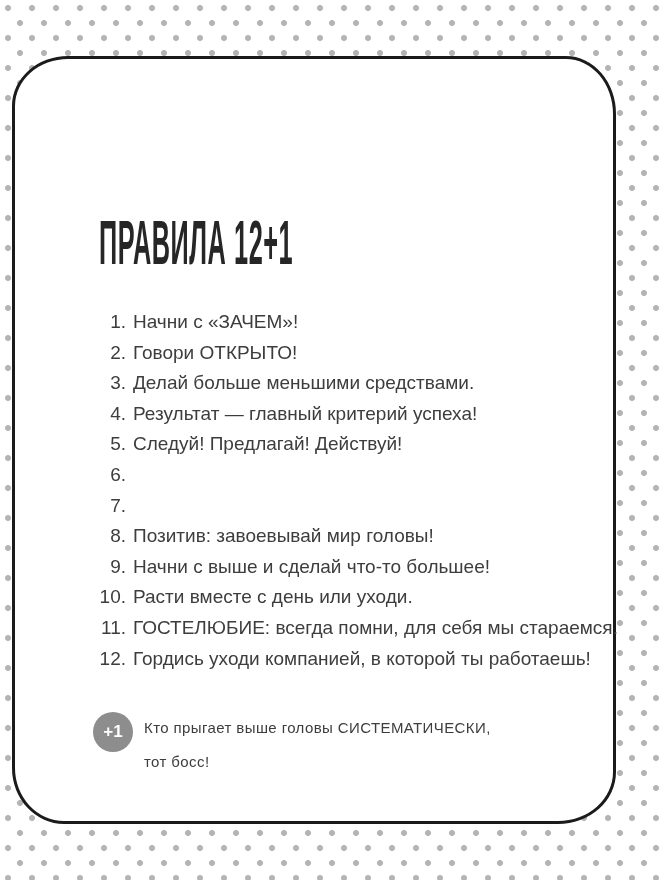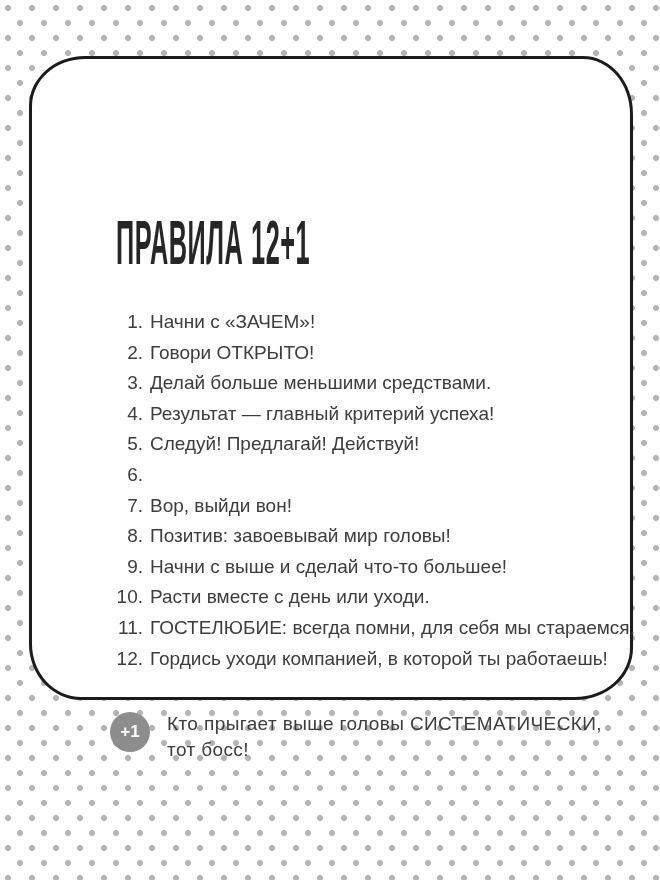--- a/index.html
+++ b/index.html
@@ -31,10 +31,10 @@
   }
   .card {
     position: absolute;
-    left: 29px;
+    left: 12px;
     top: 56px;
     width: 604px;
-    height: 644px;
+    height: 768px;
     background: var(--card_bg);
     border: 3px solid var(--border);
     border-radius: 56px 50px 58px 52px / 50px 58px 52px 56px;

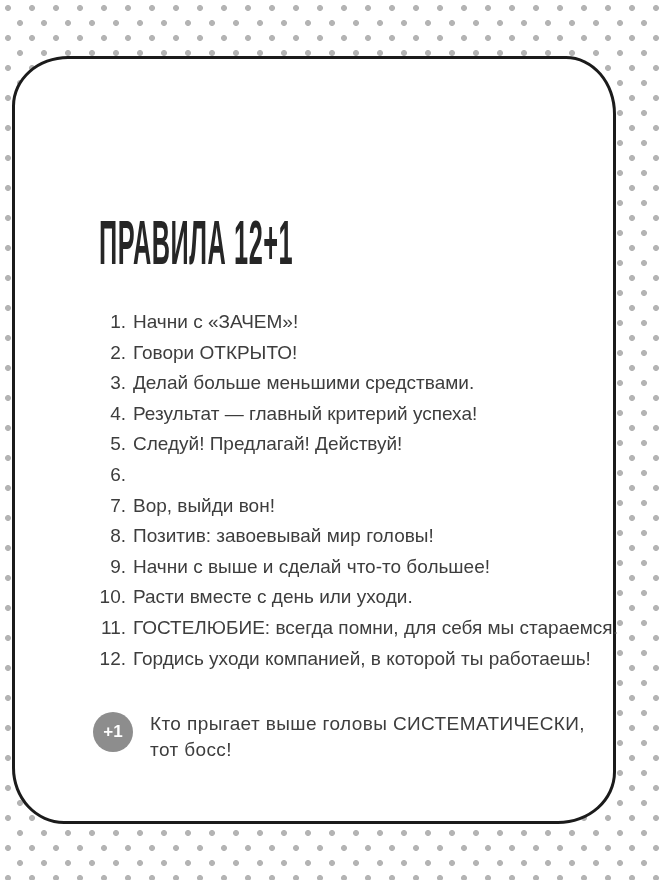--- a/index.html
+++ b/index.html
@@ -137,7 +137,6 @@
       </li>
       <li>
         <span class="num">7.</span>
-        <span class="txt">Вор, выйди вон!</span>
       </li>
       <li>
         <span class="num">8.</span>

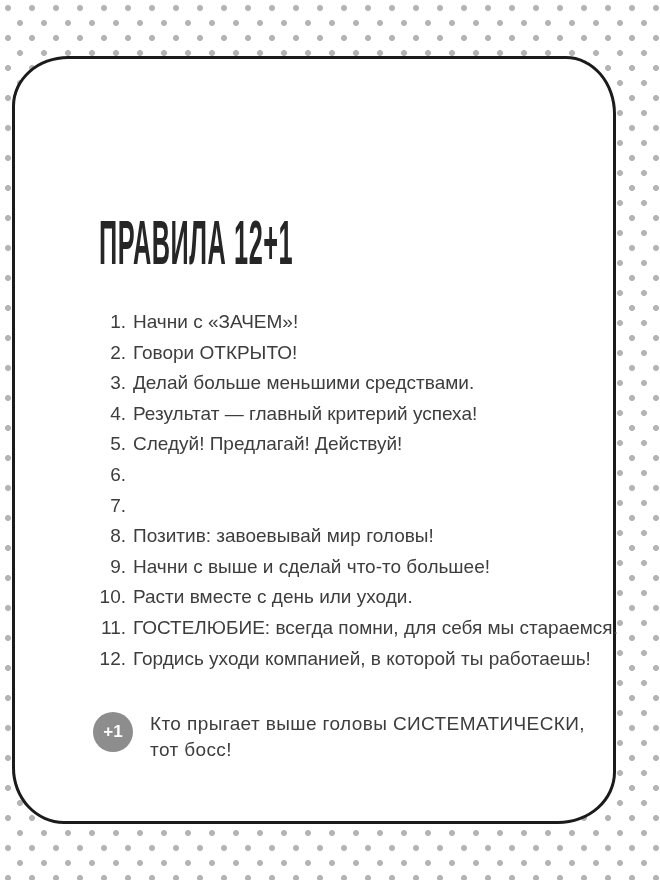--- a/index.html
+++ b/index.html
@@ -94,9 +94,9 @@
     margin-top: 1px;
   }
   .bonus-text {
-    margin-left: 17px;
-    font-size: 19px;
-    line-height: 26px;
+    margin-left: 11px;
+    font-size: 15px;
+    line-height: 34px;
     color: var(--text);
     letter-spacing: 0.4px;
     white-space: pre-line;

